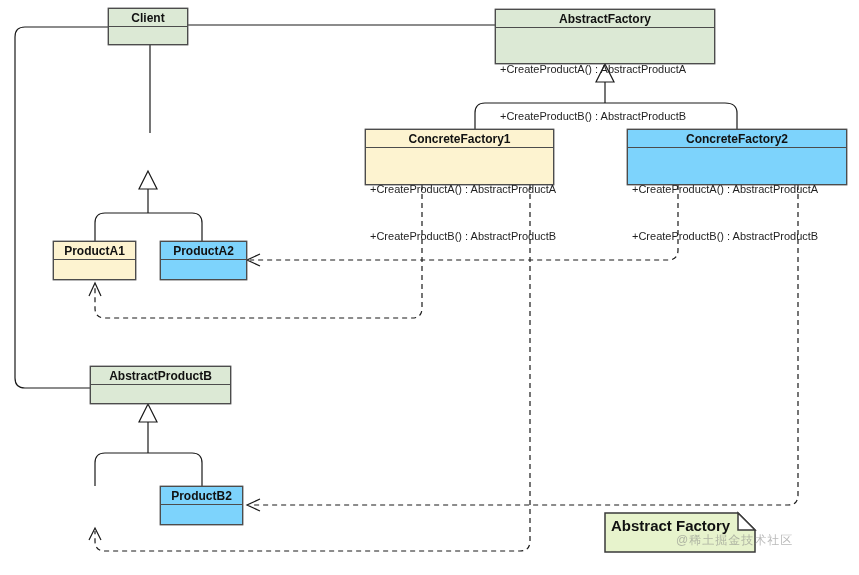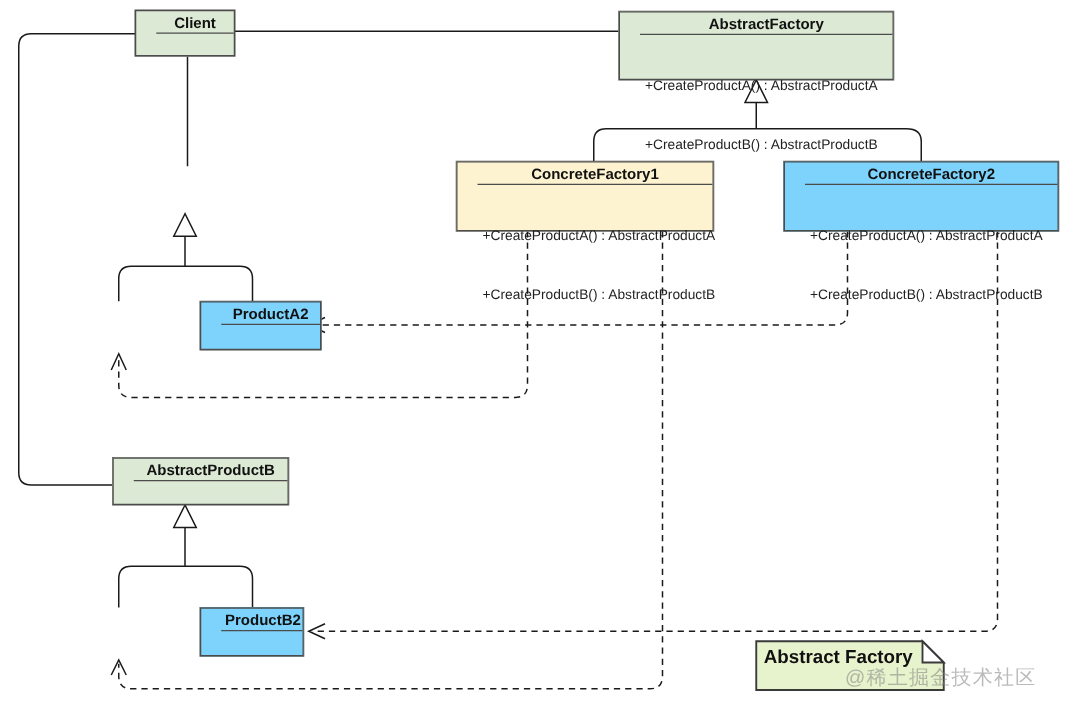--- a/index.html
+++ b/index.html
@@ -23,7 +23,6 @@
     border: 1px solid #4c4c4c;
     box-shadow: 0 0 0 0.4px #4c4c4c;
     z-index: 2;
-    padding-left: 16px;
   }
   .cls .hd {
     box-sizing: border-box;

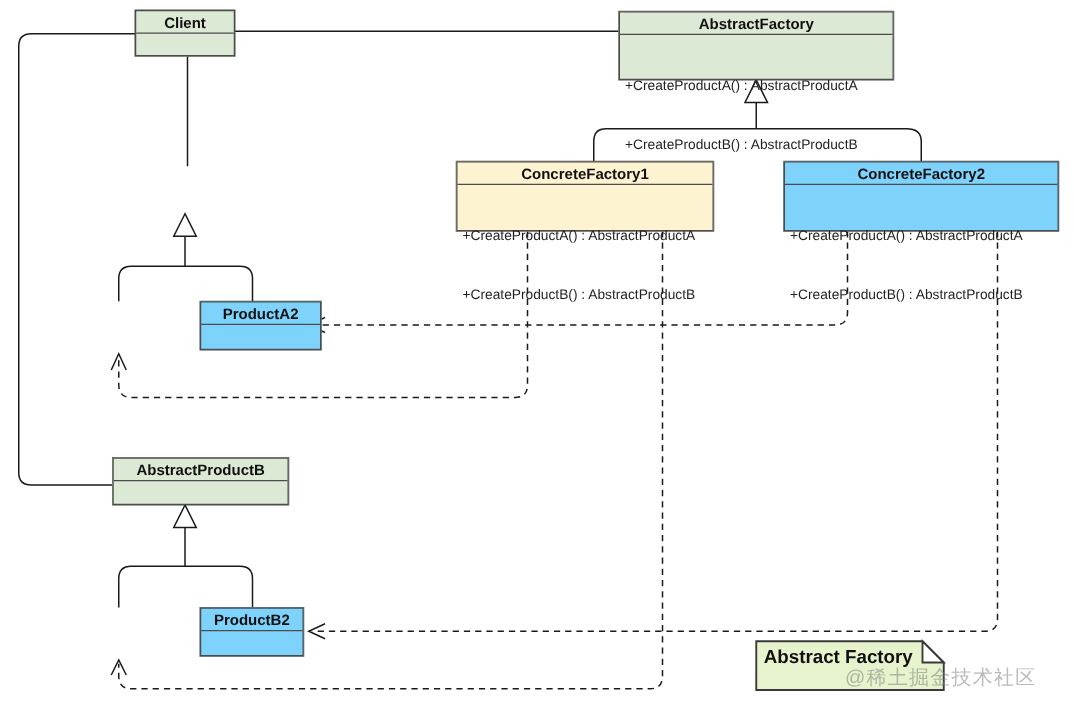--- a/index.html
+++ b/index.html
@@ -122,7 +122,7 @@
     </div>
   </div>
 
-  <div class="cls yellow" style="left:365px; top:129px; width:206px; height:56px;">
+  <div class="cls yellow" style="left:365px; top:129px; width:189px; height:56px;">
     <div class="hd">ConcreteFactory1</div>
     <div class="bd">
       <div class="m">+CreateProductA() : AbstractProductA</div>

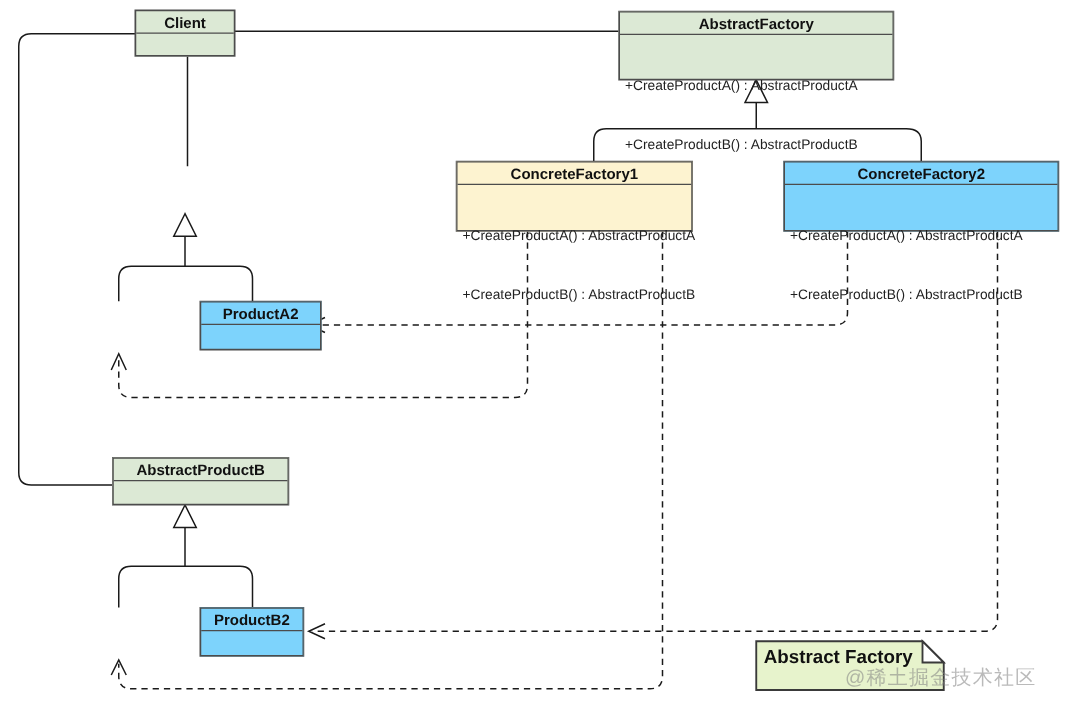--- a/index.html
+++ b/index.html
@@ -139,6 +139,10 @@
   </div>
 
 
+  <div class="cls yellow" style="left:53px; top:241px; width:83px; height:39px;">
+    <div class="hd">ProductA1</div>
+    <div class="bd" style="height:17px;"></div>
+  </div>
 
   <div class="cls purple" style="left:160px; top:241px; width:97px; height:39px;">
     <div class="hd">ProductA2</div>

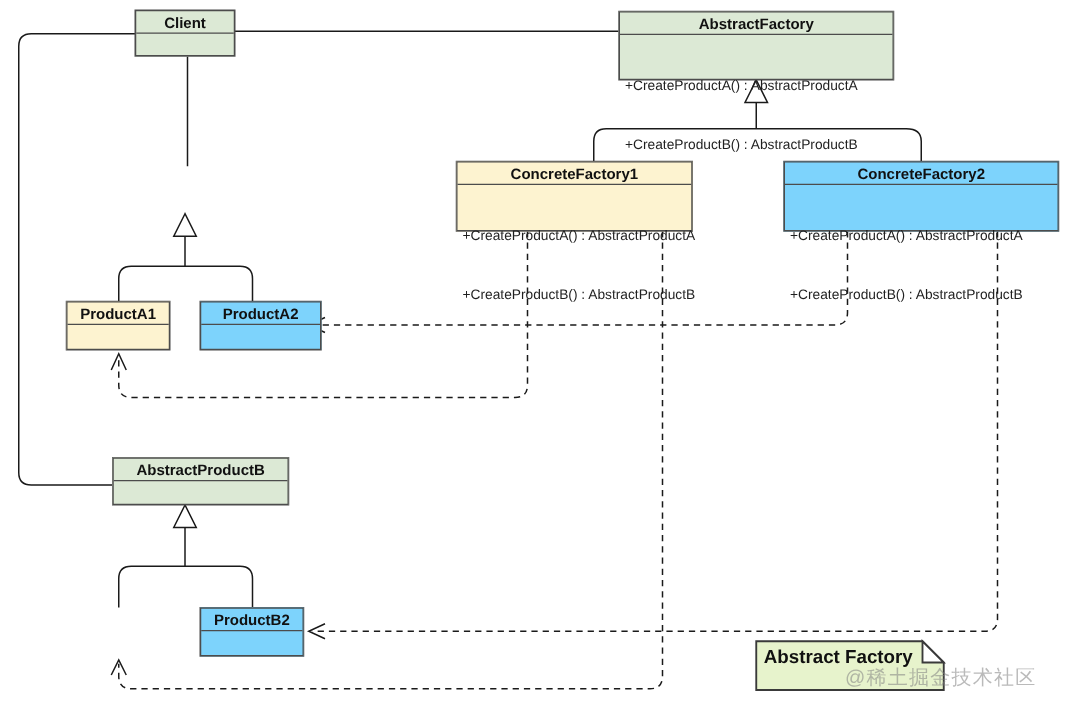--- a/index.html
+++ b/index.html
@@ -144,7 +144,7 @@
     <div class="bd" style="height:17px;"></div>
   </div>
 
-  <div class="cls purple" style="left:160px; top:241px; width:97px; height:39px;">
+  <div class="cls purple" style="left:160px; top:241px; width:87px; height:39px;">
     <div class="hd">ProductA2</div>
     <div class="bd" style="height:17px;"></div>
   </div>

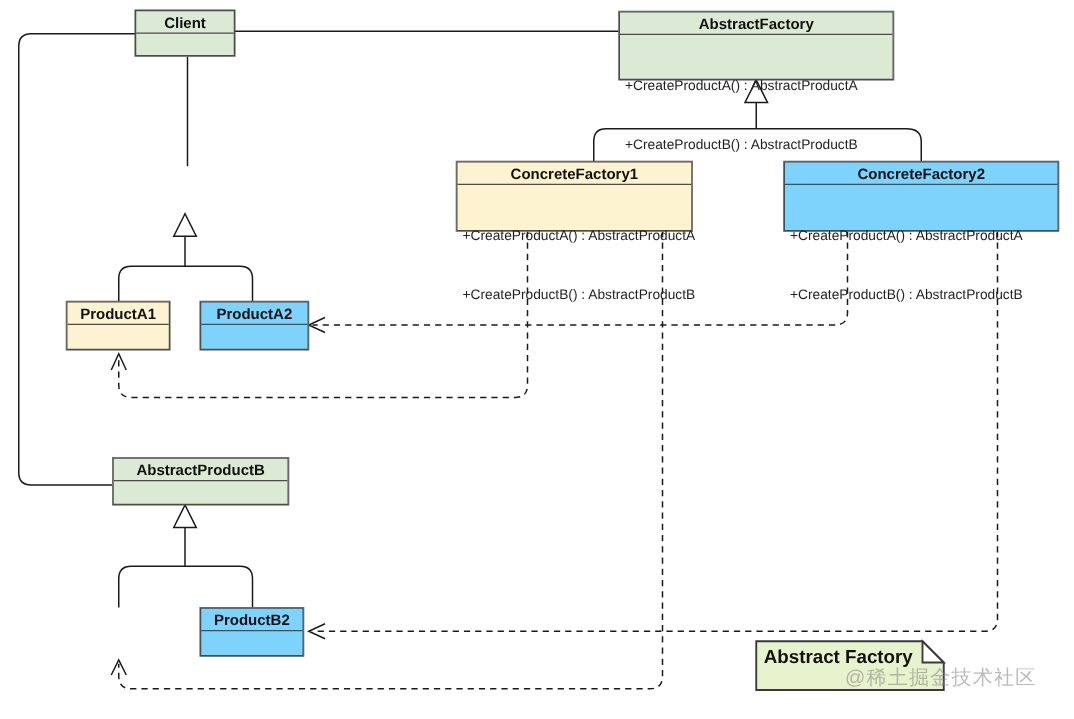--- a/index.html
+++ b/index.html
@@ -63,7 +63,7 @@
   #watermark {
     position: absolute;
     left: 676px; top: 532px;
-    font-size: 16px;
+    font-size: 12px;
     color: rgba(130, 130, 130, 0.55);
     z-index: 4;
     white-space: nowrap;

